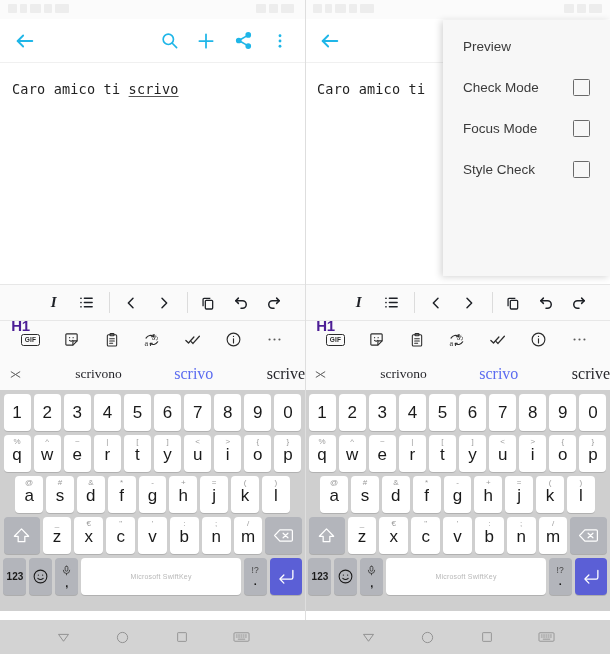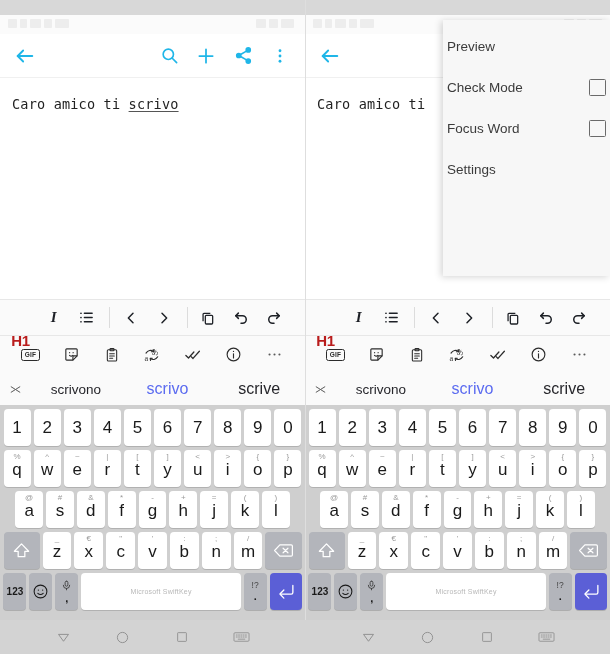--- a/index.html
+++ b/index.html
@@ -101,7 +101,7 @@
     background:#f7f7f7;box-shadow:-2px 1px 7px rgba(0,0,0,.17);
     z-index:40;box-sizing:border-box;padding-top:6px;
   }
-  .mitem{height:41px;display:flex;align-items:center;padding:0 4px;box-sizing:border-box;}
+  .mitem{height:41px;display:flex;align-items:center;padding:0 20px;box-sizing:border-box;}
   .mlabel{font-size:13.5px;color:#3b3b3b;flex:1;}
   .mcheck{width:15px;height:15px;border:1.6px solid #6a6a6a;border-radius:1.5px;background:transparent;}
 

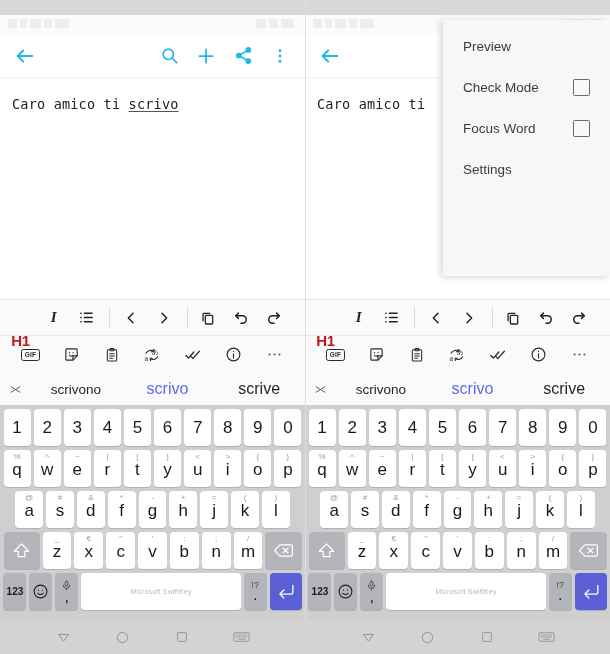--- a/index.html
+++ b/index.html
@@ -13,7 +13,7 @@
   .stage{position:absolute;left:0;top:0;width:610px;height:654px;}
 
   
-  .panel{position:absolute;top:15px;width:305px;height:620px;overflow:hidden;background:#fff;}
+  .panel{position:absolute;top:0;width:305px;height:620px;overflow:hidden;background:#fff;}
   .panel.left{left:0;}
   .panel.right{left:305px;}
 

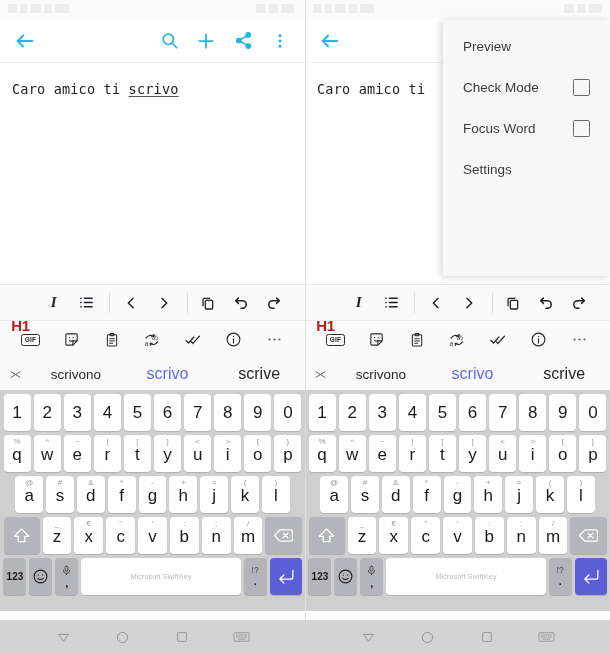--- a/index.html
+++ b/index.html
@@ -862,7 +862,7 @@
       <span class="mcheck"></span>
     </div>
     <div class="mitem">
-      <span class="mlabel">Focus Word</span>
+      <span class="mlabel">Focus Mode</span>
       <span class="mcheck"></span>
     </div>
     <div class="mitem">

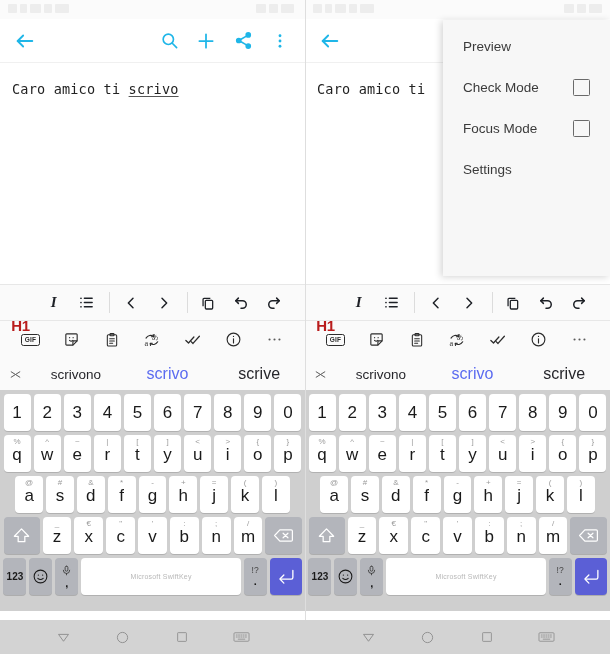--- a/index.html
+++ b/index.html
@@ -866,6 +866,10 @@
       <span class="mcheck"></span>
     </div>
     <div class="mitem">
+      <span class="mlabel">Style Check</span>
+      <span class="mcheck"></span>
+    </div>
+    <div class="mitem">
       <span class="mlabel">Settings</span>
     </div>
   </div>

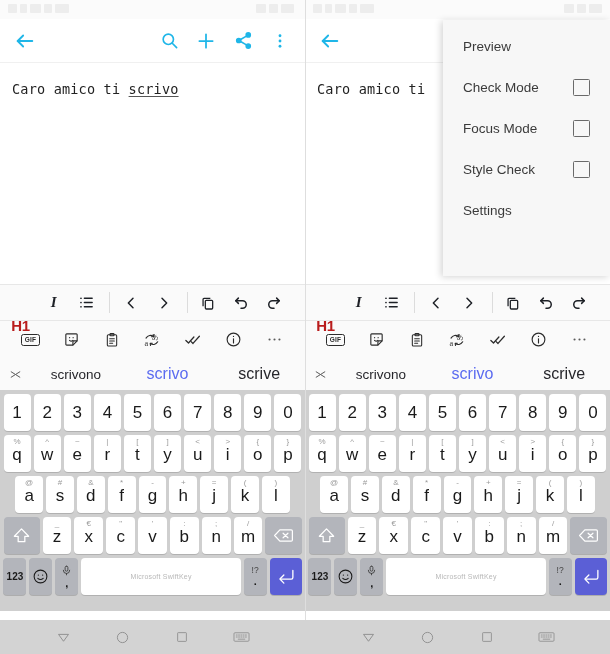--- a/index.html
+++ b/index.html
@@ -869,9 +869,6 @@
       <span class="mlabel">Style Check</span>
       <span class="mcheck"></span>
     </div>
-    <div class="mitem">
-      <span class="mlabel">Settings</span>
-    </div>
   </div>
 
   <div class="navbar">

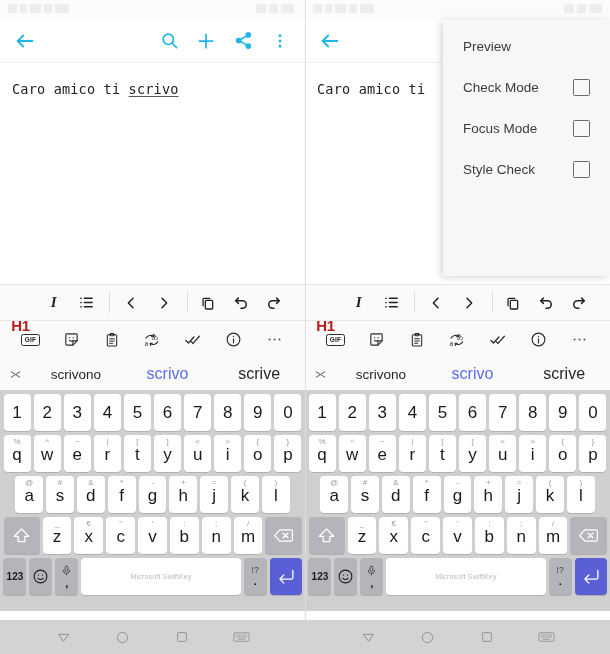--- a/index.html
+++ b/index.html
@@ -46,7 +46,7 @@
           border-top:1px solid #e7e7e7;border-bottom:1px solid #e7e7e7;
           padding:0 9px;box-sizing:border-box;}
   .fmtbar .fi{width:26px;height:26px;display:flex;align-items:center;justify-content:center;margin-right:10px;}
-  .fmtbar .h1{font-size:15px;font-weight:700;color:#b91c1c;letter-spacing:-.3px;margin-top:46px;}
+  .fmtbar .h1{font-size:15px;font-weight:700;color:#4c1d95;letter-spacing:-.3px;margin-top:46px;}
   .fmtbar .ital{font-size:15px;font-style:italic;font-weight:600;color:#1d2026;
                 font-family:"Liberation Serif",serif;}
   .vdiv{width:1px;height:21px;background:#dcdcdc;margin:0 9px 0 1px;}

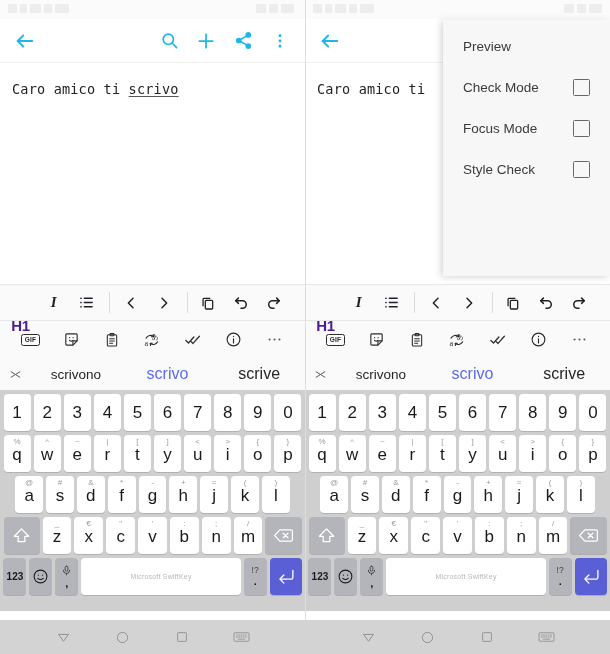--- a/index.html
+++ b/index.html
@@ -61,7 +61,7 @@
   
   .predbar{height:32px;background:#fafafa;display:flex;align-items:center;}
   .pred-close{width:30px;display:flex;align-items:center;justify-content:center;}
-  .pred{flex:1;text-align:center;font-size:13.5px;color:#26262b;}
+  .pred{flex:1;text-align:right;font-size:13.5px;color:#26262b;font-family:Liberation Serif, serif;}
   .pred.center{color:#5b6bf0;}
   .pred.big{font-size:16px;}
 

